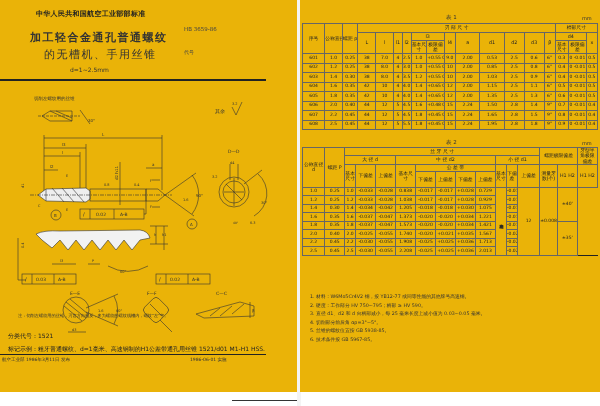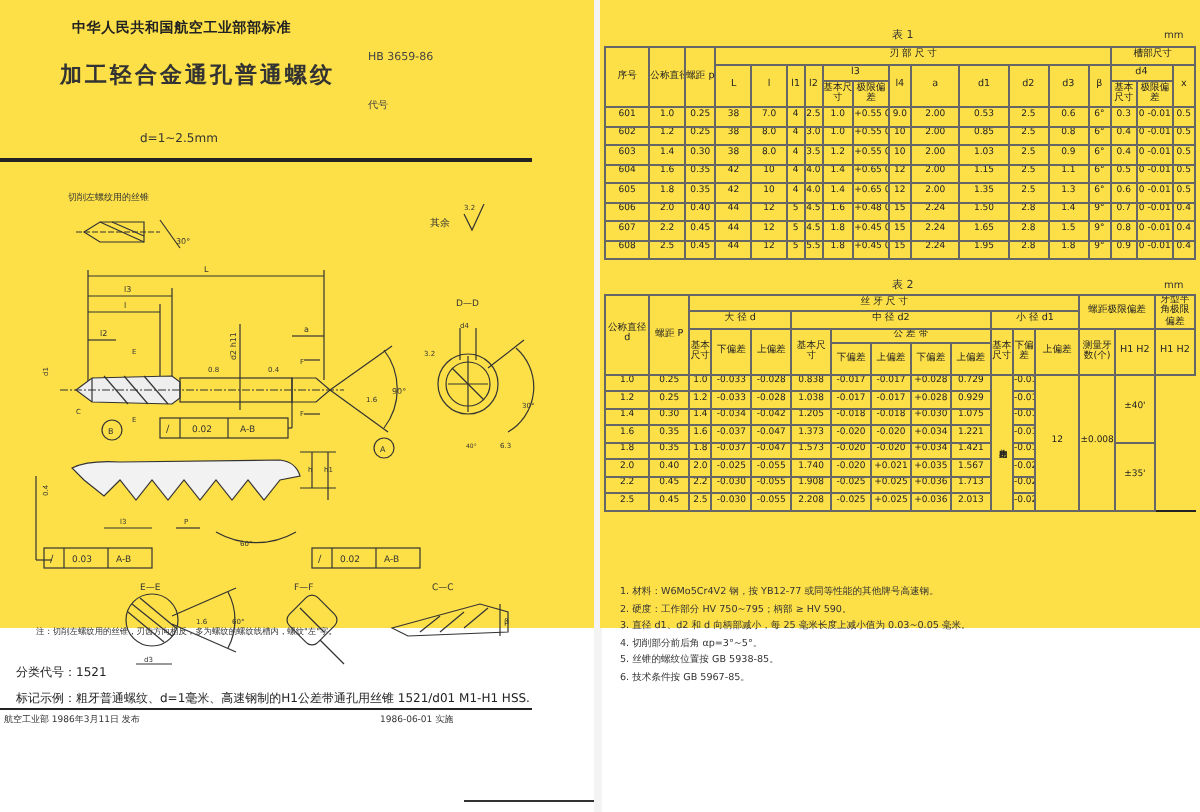--- a/index.html
+++ b/index.html
@@ -5,7 +5,7 @@
   * { box-sizing: border-box; margin: 0; padding: 0; }
   html, body { width: 600px; height: 406px; background: #ffffff; overflow: hidden; }
   body { font-family: "DejaVu Sans", sans-serif; color: #222; position: relative; }
-  .page { position: absolute; top: 0; height: 314px; background: #fde047; }
+  .page { position: absolute; top: 0; height: 392px; background: #eab308; }
   .page-left { left: 0; width: 298px; }
   .page-right { left: 300px; width: 300px; }
   .gutter { position: absolute; left: 297px; top: 0; width: 4px; height: 406px; background: #f4f4f4; }

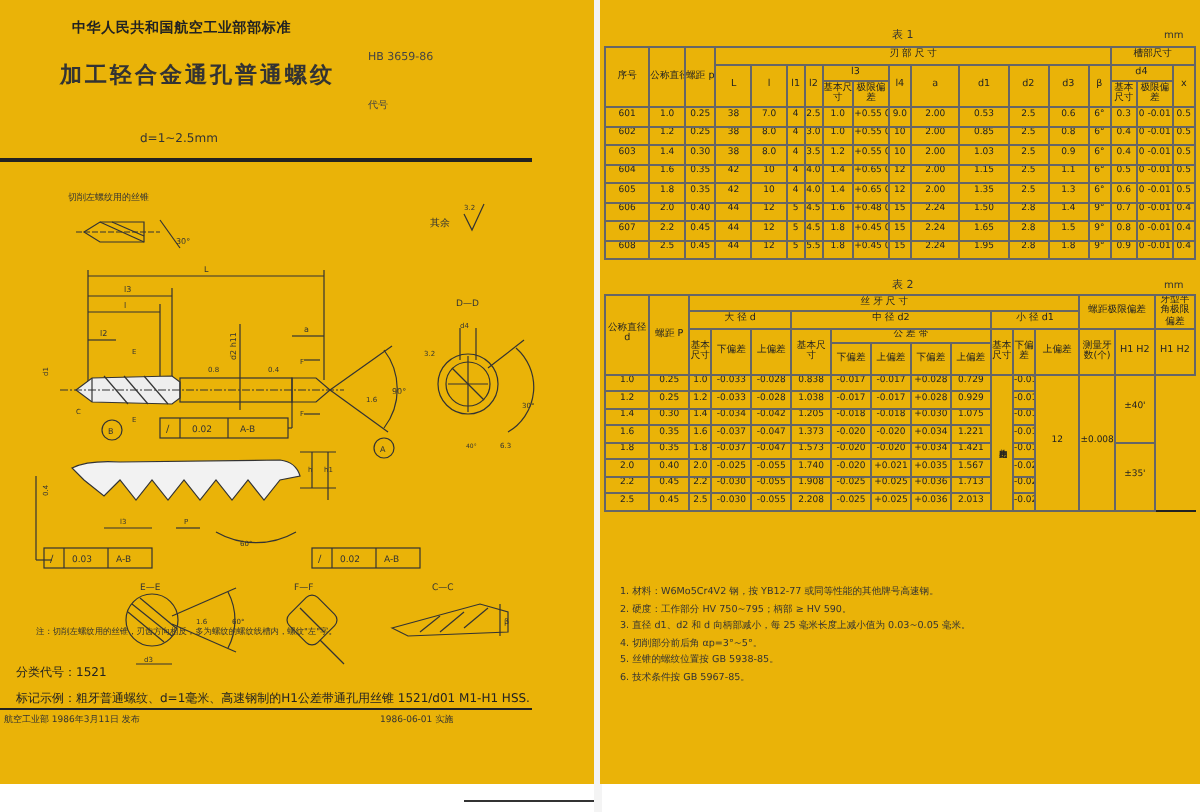--- a/index.html
+++ b/index.html
@@ -50,6 +50,7 @@
   <div class="std-code">HB 3659-86</div>
   <div class="std-replace">代号</div>
   <div class="title1">加工轻合金通孔普通螺纹</div>
+  <div class="title2">的无槽机、手用丝锥</div>
   <div class="title-range">d=1~2.5mm</div>
   <div class="header-rule"></div>
 

